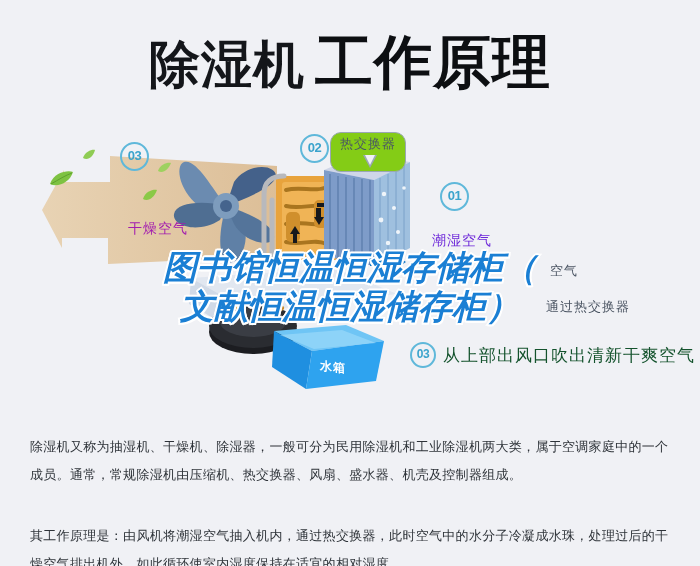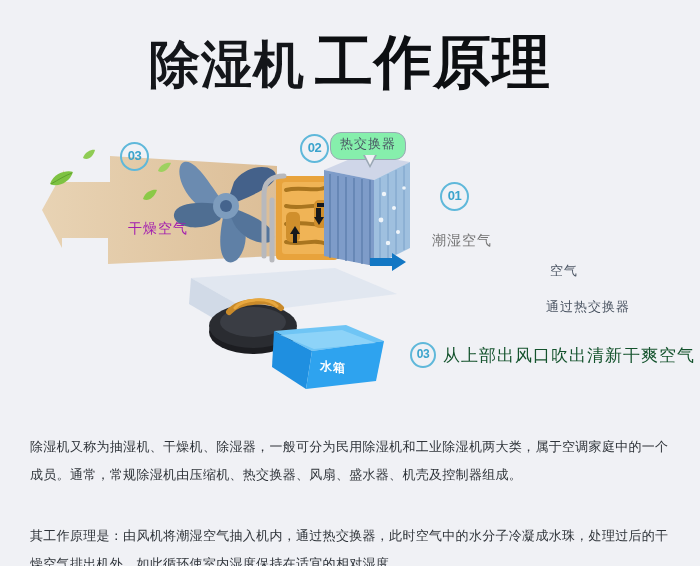--- a/index.html
+++ b/index.html
@@ -179,12 +179,12 @@
     position: absolute;
     left: 330px;
     top: 12px;
-    padding: 2px 9px 6px 9px;
+    padding: 2px 9px 18px 9px;
     border: 1.6px solid #9aa7b4;
     border-radius: 11px;
     font-size: 13px;
     color: #4a5764;
-    background: #86efac;
+    background: #84cc16;
     letter-spacing: 1px;
     white-space: nowrap;
   }

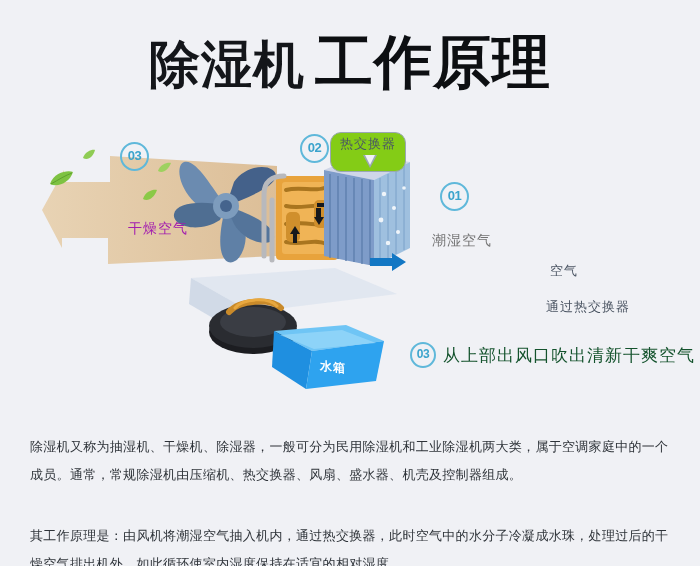--- a/index.html
+++ b/index.html
@@ -167,7 +167,7 @@
   .flow-label {
     position: absolute;
     font-size: 14px;
-    color: #737373;
+    color: #6d28d9;
     letter-spacing: 1px;
     white-space: nowrap;
   }

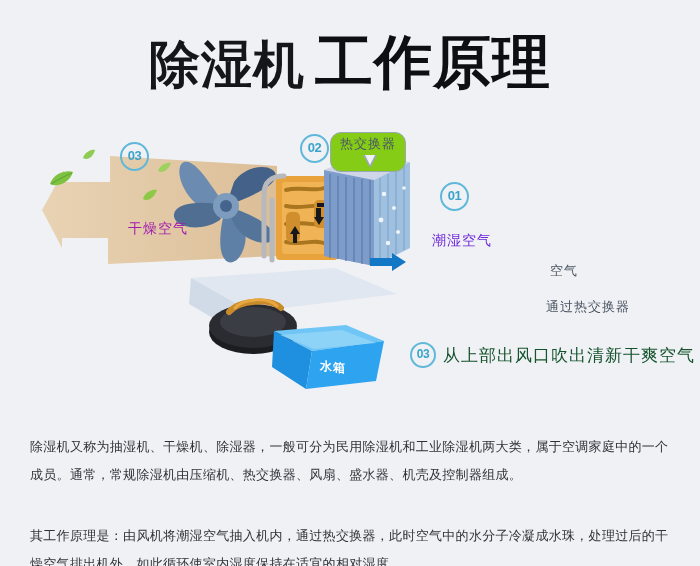--- a/index.html
+++ b/index.html
@@ -466,6 +466,10 @@
 
   </div>
 
+  <div class="overlay-title">
+    <span class="ol-line">图书馆恒温恒湿存储柜（</span>
+    <span class="ol-line">文献恒温恒湿储存柜）</span>
+  </div>
 
   <p class="body-text" id="para-1">除湿机又称为抽湿机、干燥机、除湿器，一般可分为民用除湿机和工业除湿机两大类，属于空调家庭中的一个成员。通常，常规除湿机由压缩机、热交换器、风扇、盛水器、机壳及控制器组成。</p>
   <p class="body-text" id="para-2">其工作原理是：由风机将潮湿空气抽入机内，通过热交换器，此时空气中的水分子冷凝成水珠，处理过后的干燥空气排出机外，如此循环使室内湿度保持在适宜的相对湿度。</p>

